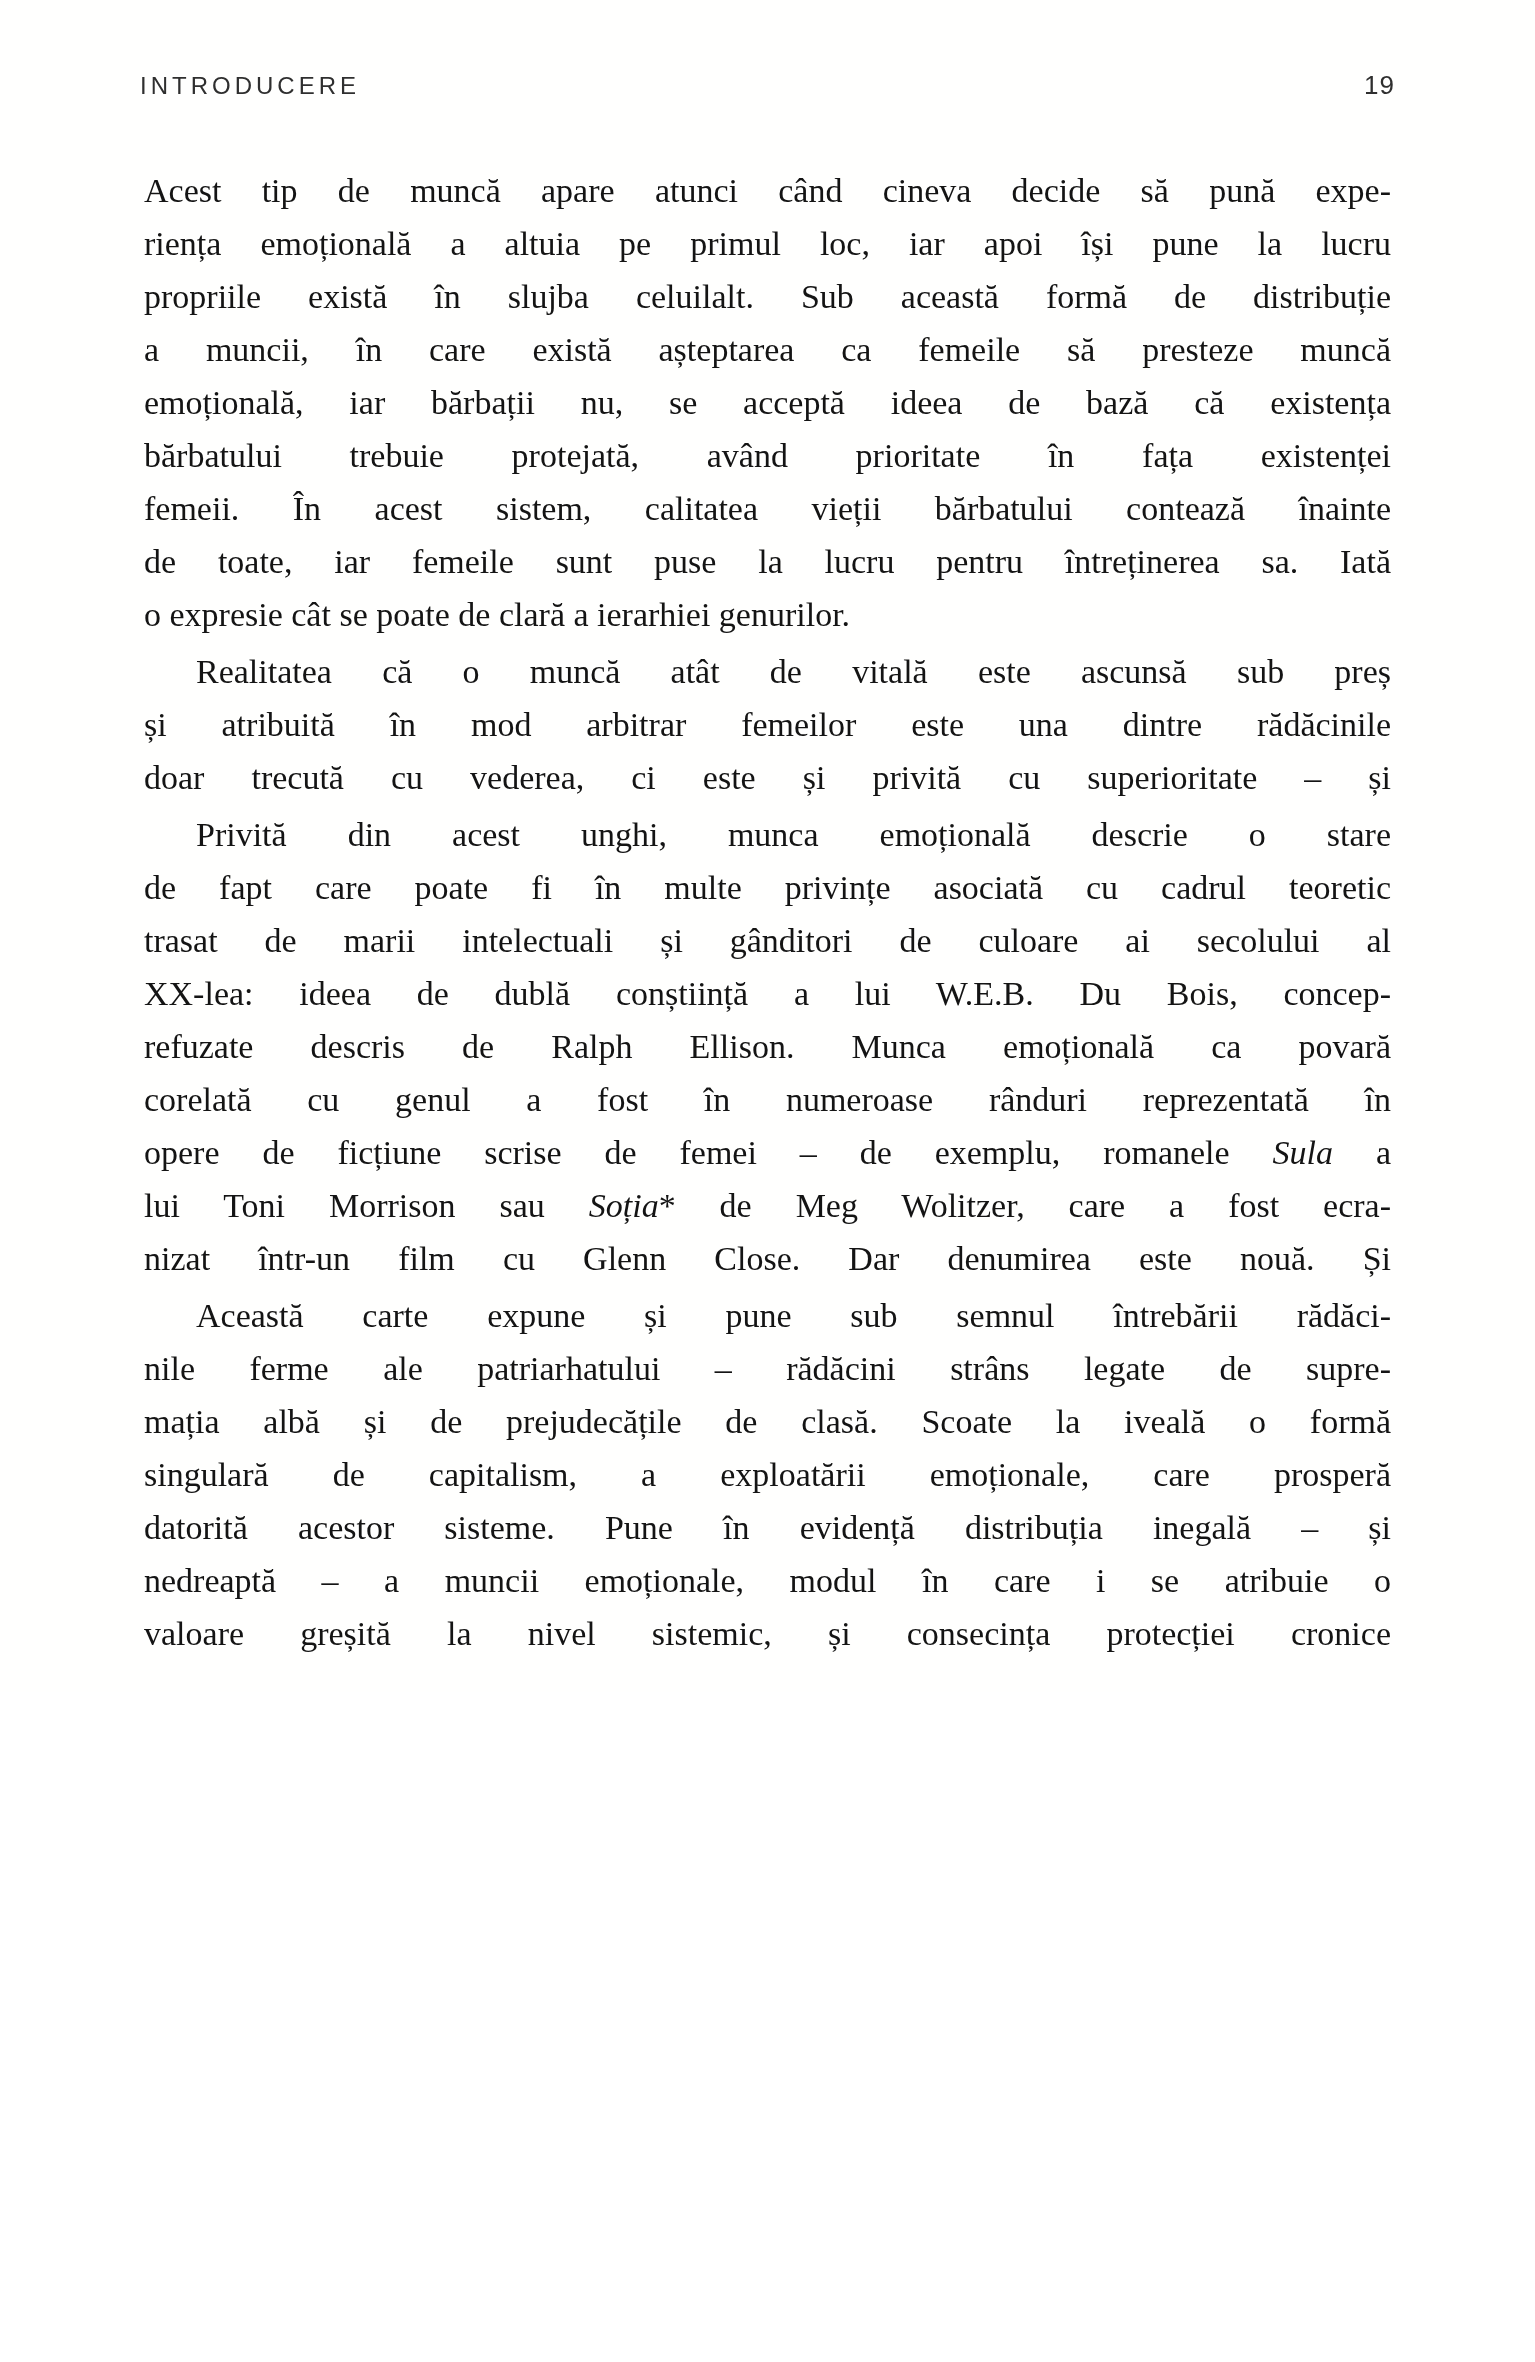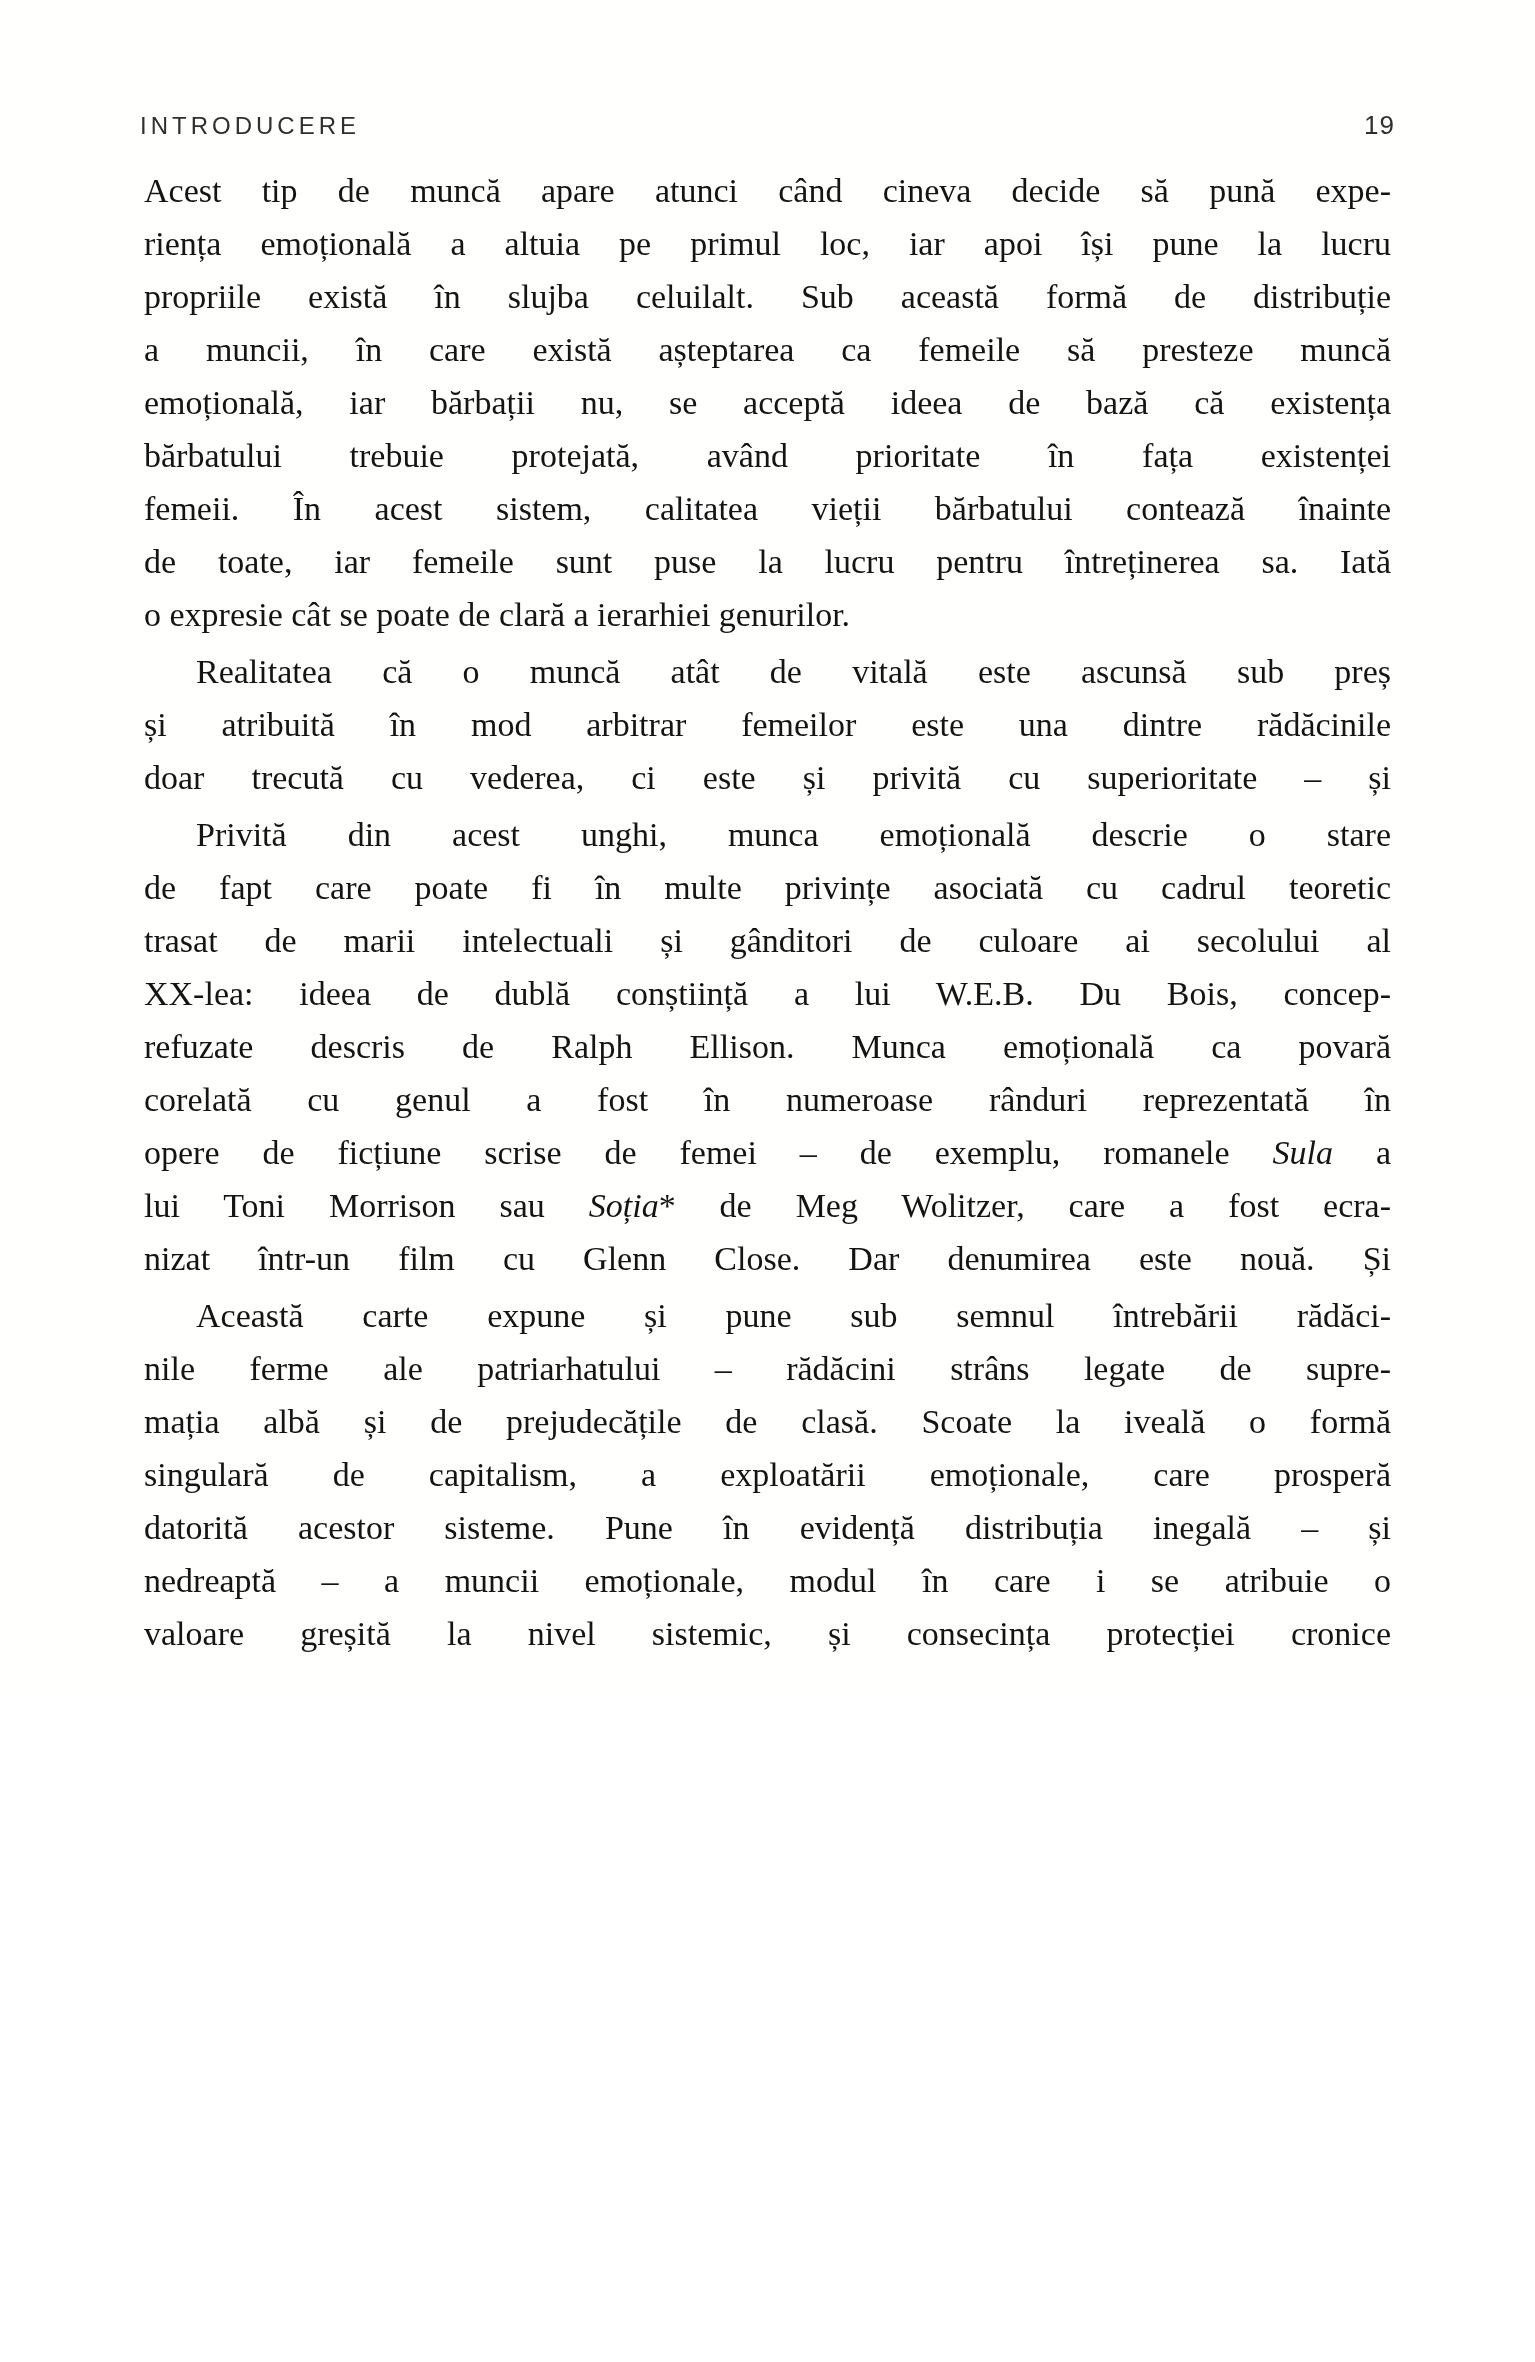--- a/index.html
+++ b/index.html
@@ -38,7 +38,6 @@
     font-size: 26px;
     letter-spacing: 1px;
     font-weight: 400;
-    margin-top: 40px;
   }
   
   .body-text {

